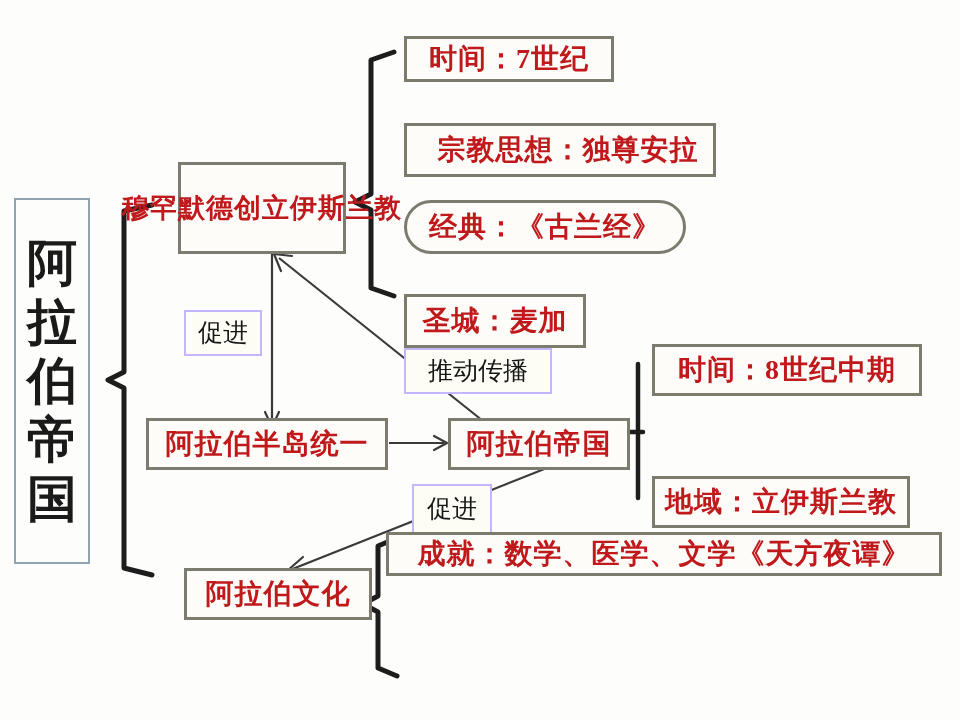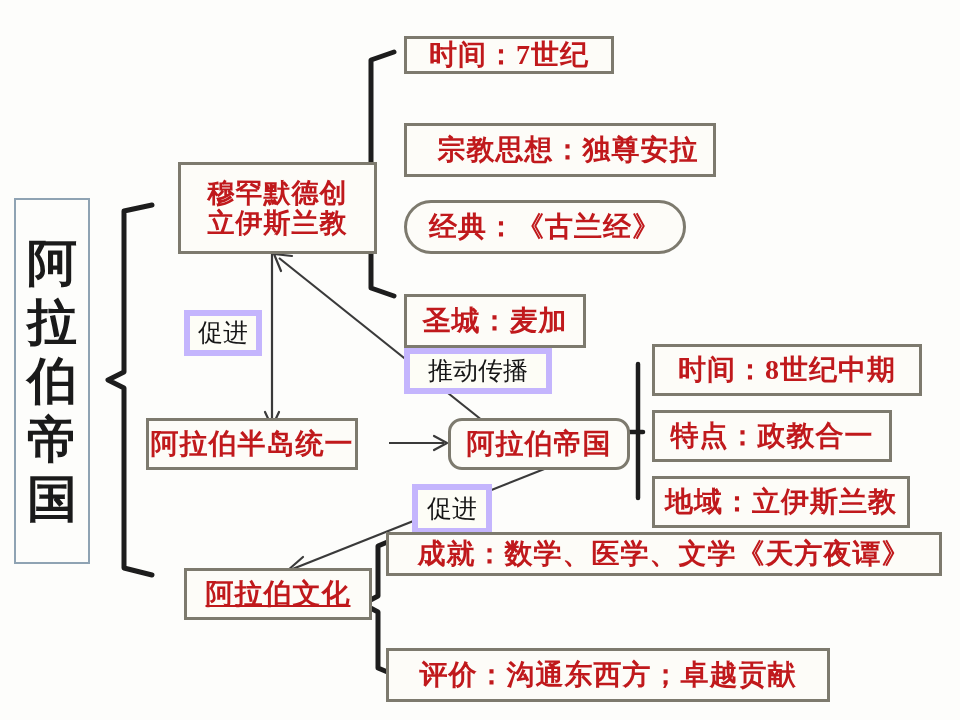--- a/index.html
+++ b/index.html
@@ -142,7 +142,7 @@
     <span>立伊斯兰教</span>
   </div>
 
-  <div class="box red" style="left:404px; top:36px; width:210px; height:38px;">时间：7世纪</div>
+  <div class="box red" style="left:404px; top:36px; width:210px; height:46px;">时间：7世纪</div>
   <div class="box red" style="left:404px; top:123px; width:312px; height:54px;padding-left:16px;">宗教思想：独尊安拉</div>
   <div class="box red" style="left:404px; top:200px; width:282px; height:54px;border-radius:27px;">经典：《古兰经》</div>
   <div class="box red" style="left:404px; top:270px; width:182px; height:54px;margin-top:24px;">圣城：麦加</div>

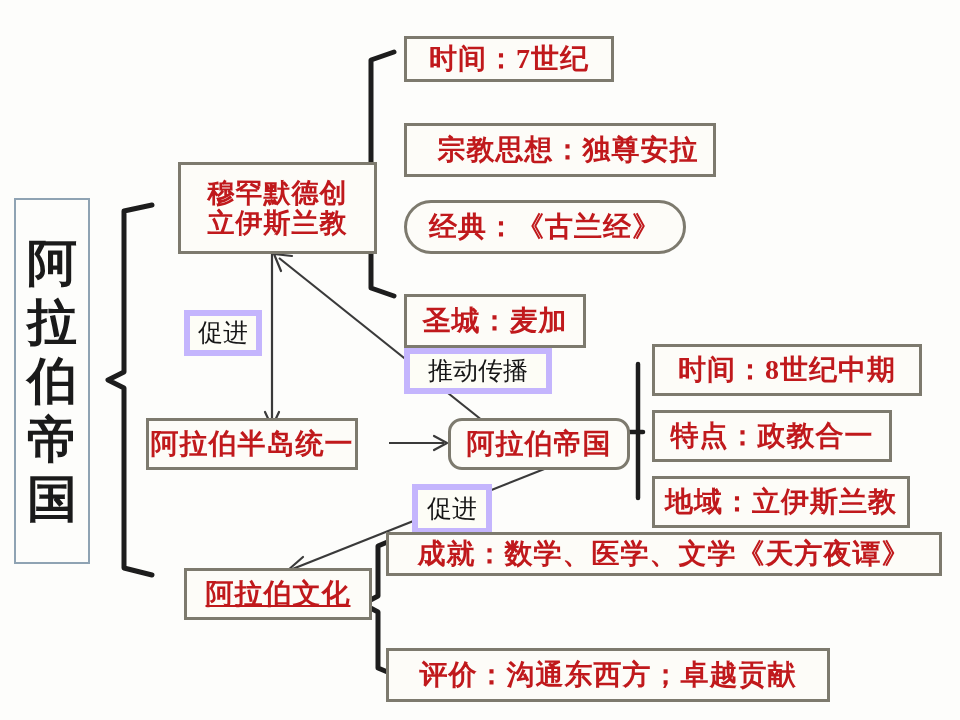--- a/index.html
+++ b/index.html
@@ -137,7 +137,7 @@
     <span class="ch">国</span>
   </div>
 
-  <div class="box red" style="left:178px; top:162px; width:199px; height:92px; flex-direction:column; font-size:27px;">
+  <div class="box red" style="left:178px; top:162px; width:168px; height:92px; flex-direction:row; font-size:27px;">
     <span>穆罕默德创</span>
     <span>立伊斯兰教</span>
   </div>

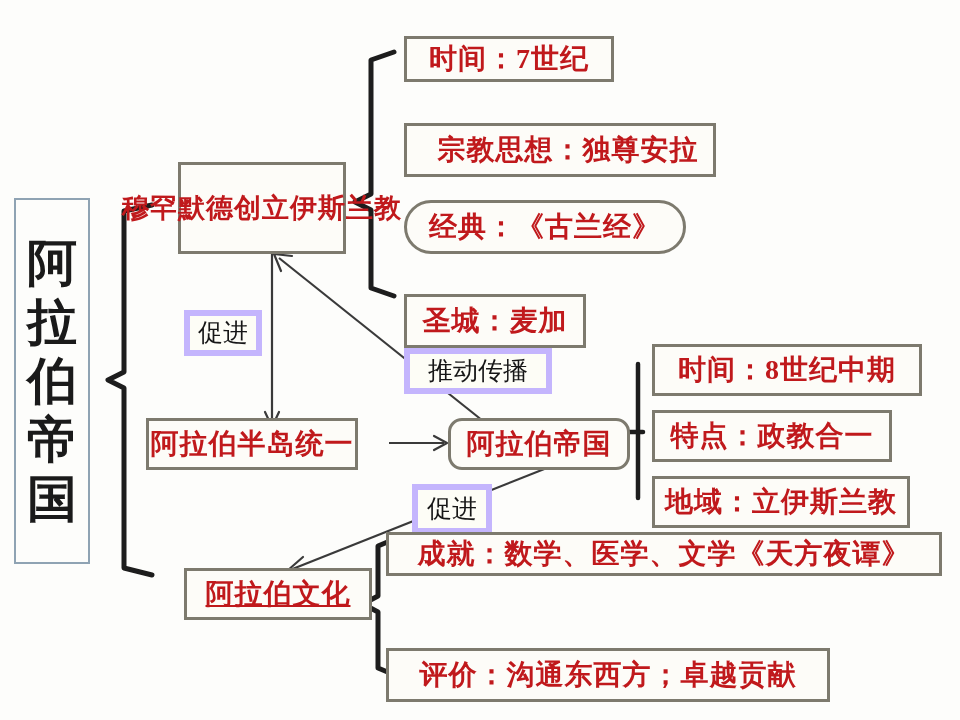--- a/index.html
+++ b/index.html
@@ -39,7 +39,7 @@
   
   .olive {
     color: #161616;
-    border: 6px solid #c4b5fd;
+    border: 2px solid #c4b5fd;
     font-weight: normal;
     font-size: 25px;
     background: #fdfdf6;

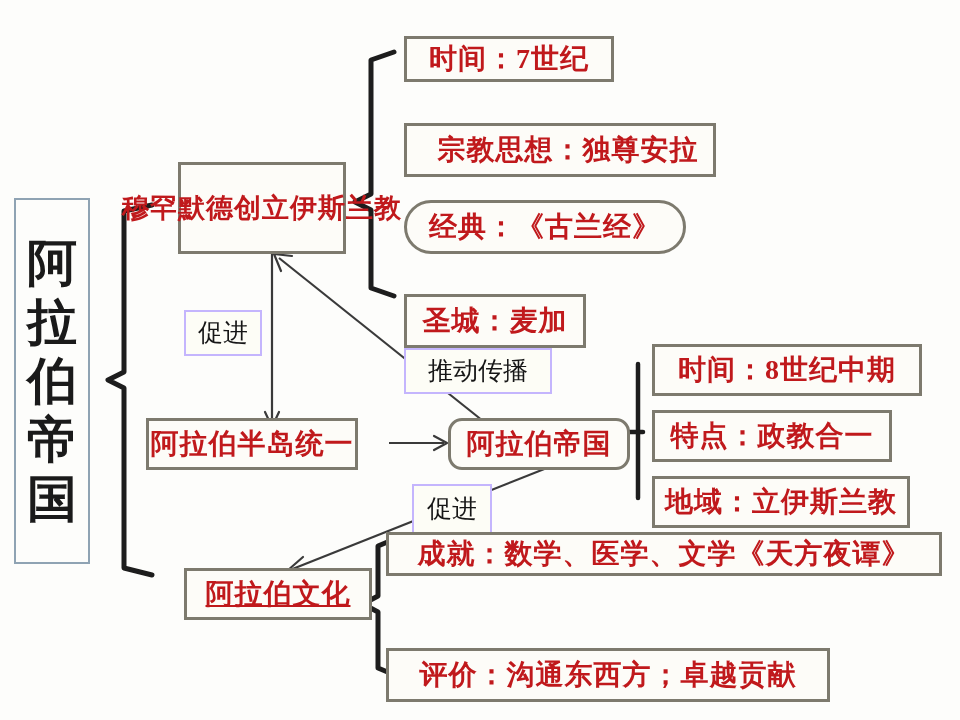--- a/index.html
+++ b/index.html
@@ -151,7 +151,7 @@
 
   <div class="box olive" style="left:404px; top:348px; width:148px; height:46px;text-align:right;">推动传播</div>
 
-  <div class="box red" style="left:146px; top:418px; width:212px; height:52px;">阿拉伯半岛统一</div>
+  <div class="box red" style="left:146px; top:418px; width:242px; height:52px;">阿拉伯半岛统一</div>
   <div class="box red" style="left:448px; top:418px; width:182px; height:52px;border-radius:14px;">阿拉伯帝国</div>
 
   <div class="box red" style="left:652px; top:344px; width:270px; height:52px;">时间：8世纪中期</div>

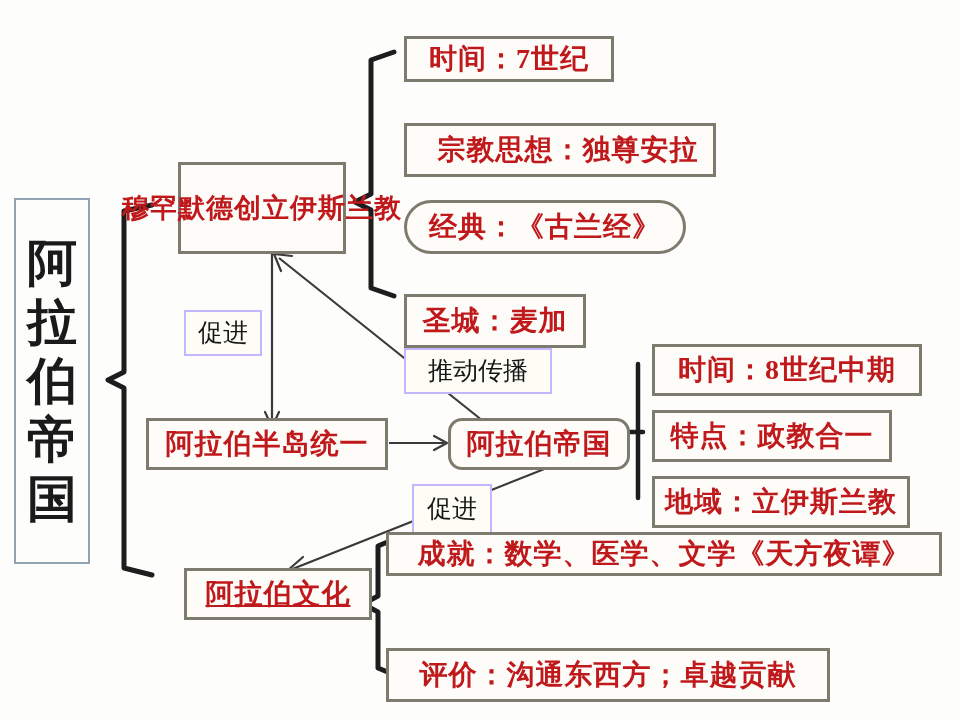--- a/index.html
+++ b/index.html
@@ -152,7 +152,7 @@
   <div class="box olive" style="left:404px; top:348px; width:148px; height:46px;text-align:right;">推动传播</div>
 
   <div class="box red" style="left:146px; top:418px; width:242px; height:52px;">阿拉伯半岛统一</div>
-  <div class="box red" style="left:448px; top:418px; width:182px; height:52px;border-radius:14px;">阿拉伯帝国</div>
+  <div class="box red" style="left:448px; top:418px; width:182px; height:52px;">阿拉伯帝国</div>
 
   <div class="box red" style="left:652px; top:344px; width:270px; height:52px;">时间：8世纪中期</div>
   <div class="box red" style="left:652px; top:410px; width:240px; height:52px;">特点：政教合一</div>

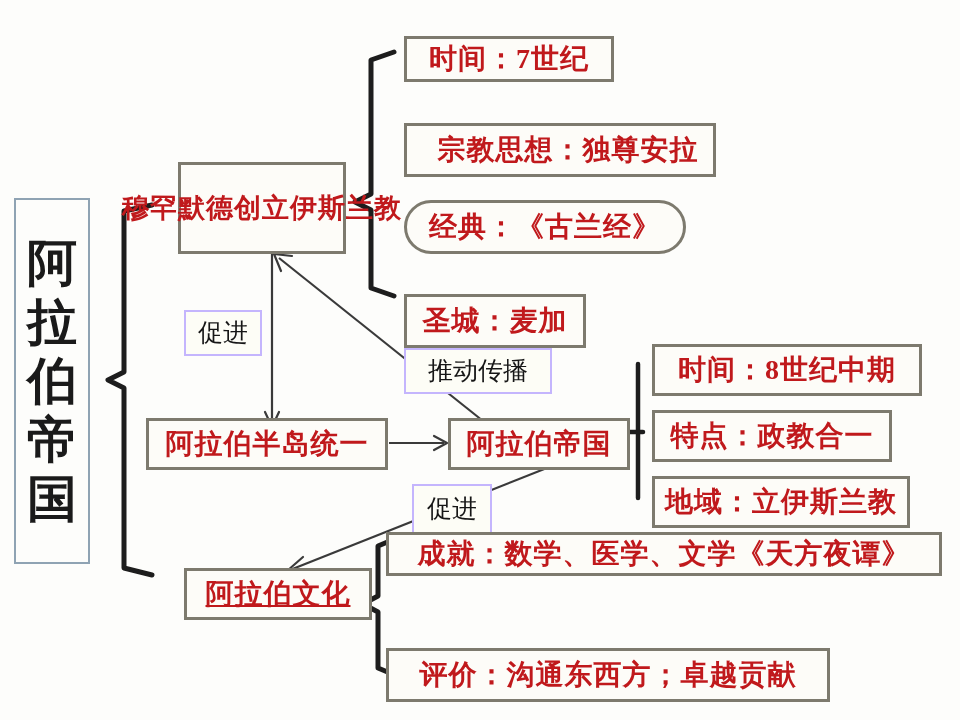--- a/index.html
+++ b/index.html
@@ -155,7 +155,6 @@
   <div class="box red" style="left:448px; top:418px; width:182px; height:52px;">阿拉伯帝国</div>
 
   <div class="box red" style="left:652px; top:344px; width:270px; height:52px;">时间：8世纪中期</div>
-  <div class="box red" style="left:652px; top:410px; width:240px; height:52px;">特点：政教合一</div>
   <div class="box red" style="left:652px; top:476px; width:258px; height:52px;">地域：立伊斯兰教</div>
 
   <div class="box olive" style="left:412px; top:484px; width:80px; height:50px;">促进</div>

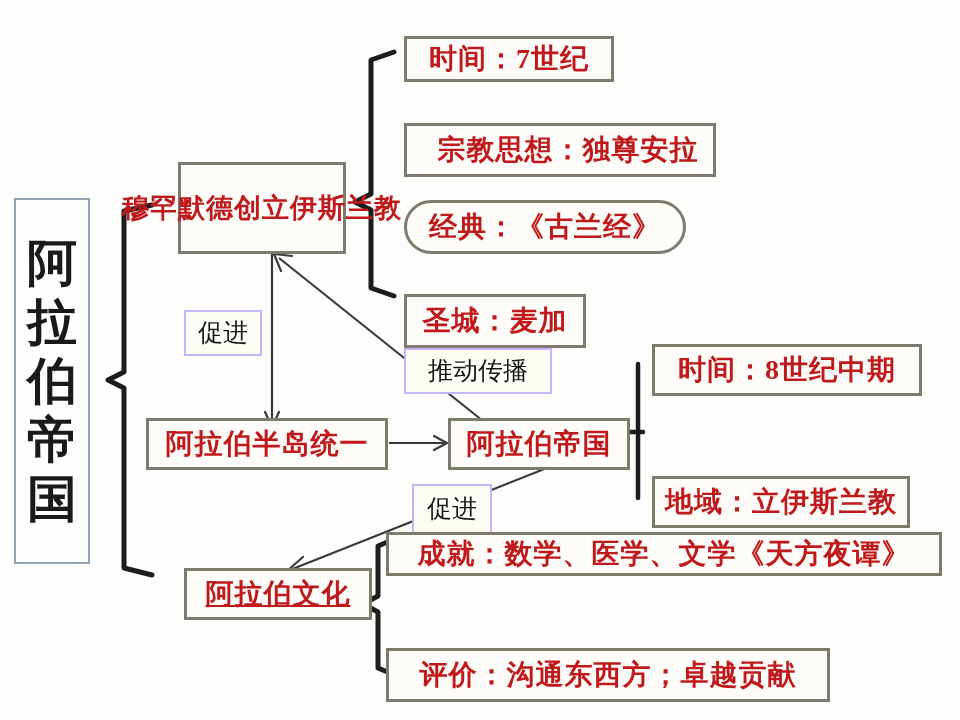--- a/index.html
+++ b/index.html
@@ -159,7 +159,7 @@
 
   <div class="box olive" style="left:412px; top:484px; width:80px; height:50px;">促进</div>
 
-  <div class="box red" style="left:184px; top:568px; width:188px; height:52px;text-decoration:underline;">阿拉伯文化</div>
+  <div class="box red" style="left:184px; top:568px; width:188px; height:52px;">阿拉伯文化</div>
 
   <div class="box red" style="left:386px; top:532px; width:556px; height:44px;">成就：数学、医学、文学《天方夜谭》</div>
   <div class="box red" style="left:386px; top:648px; width:444px; height:54px;">评价：沟通东西方；卓越贡献</div>

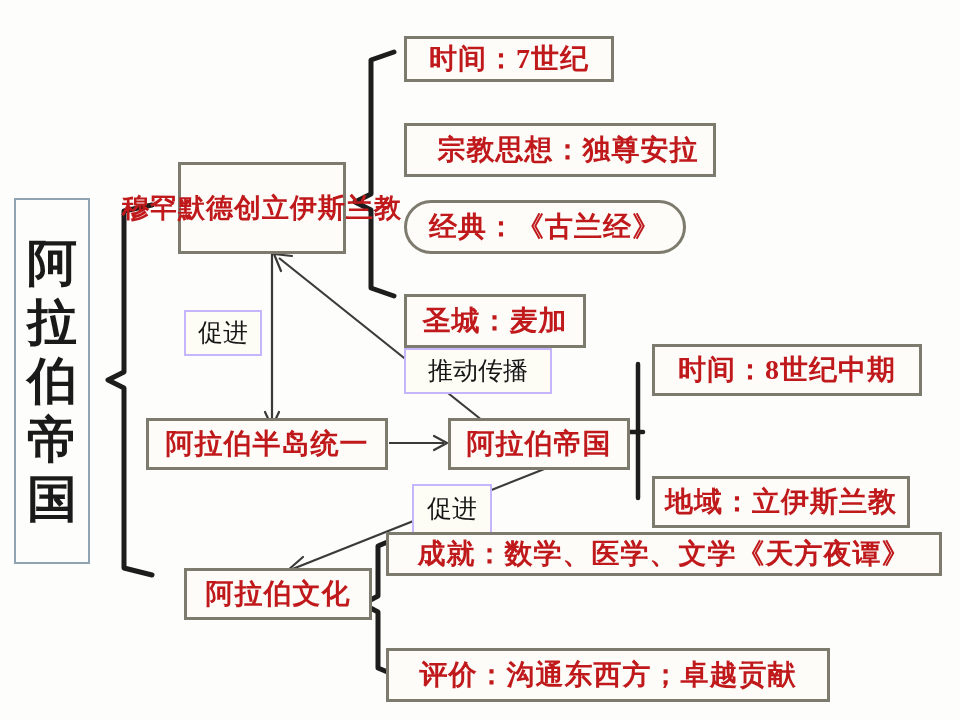--- a/index.html
+++ b/index.html
@@ -162,7 +162,6 @@
   <div class="box red" style="left:184px; top:568px; width:188px; height:52px;">阿拉伯文化</div>
 
   <div class="box red" style="left:386px; top:532px; width:556px; height:44px;">成就：数学、医学、文学《天方夜谭》</div>
-  <div class="box red" style="left:386px; top:648px; width:444px; height:54px;">评价：沟通东西方；卓越贡献</div>
 
 </div>
 

